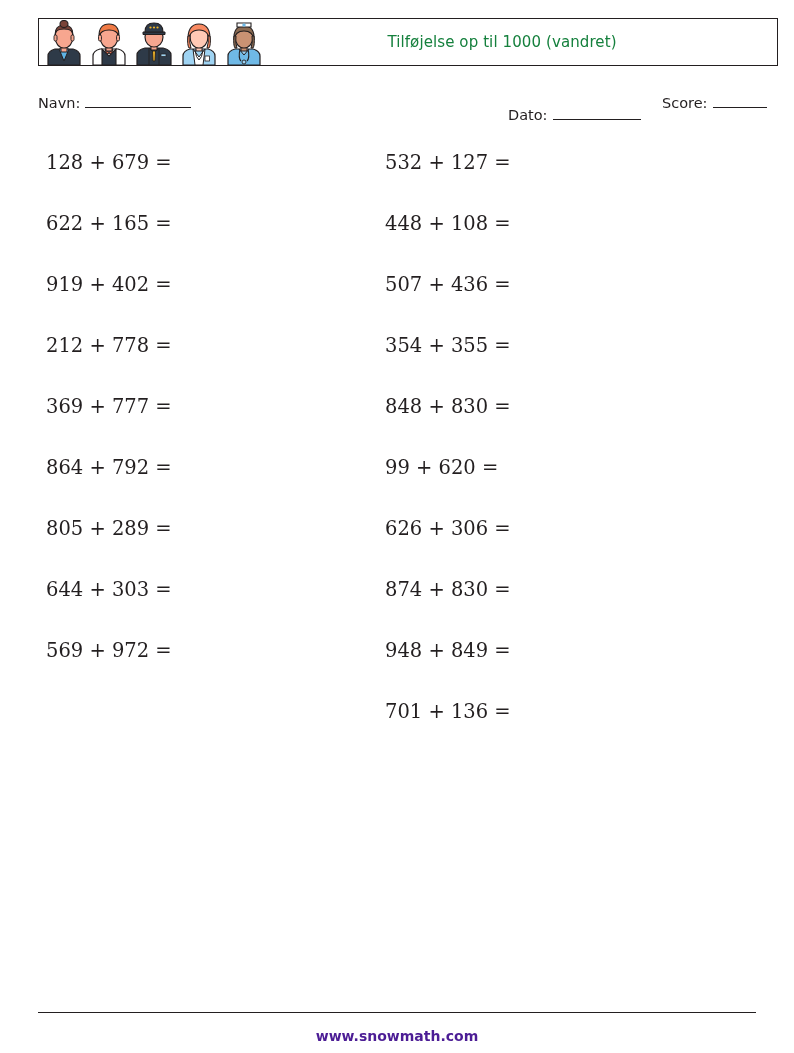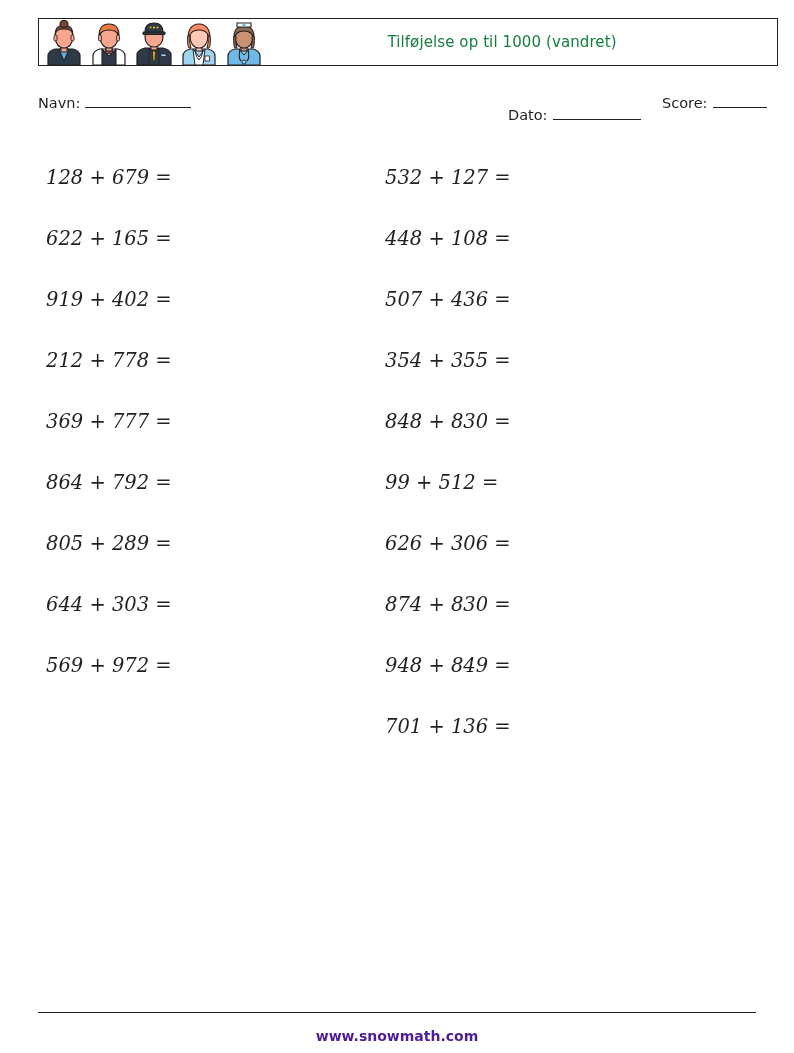--- a/index.html
+++ b/index.html
@@ -92,8 +92,7 @@
   }
   .problem-col {
     position: absolute;
-    top: 16px;
-    font-style: italic;
+    top: 1px;
   }
   #col-left  { left: 46px; }
   #col-right { left: 385px; }

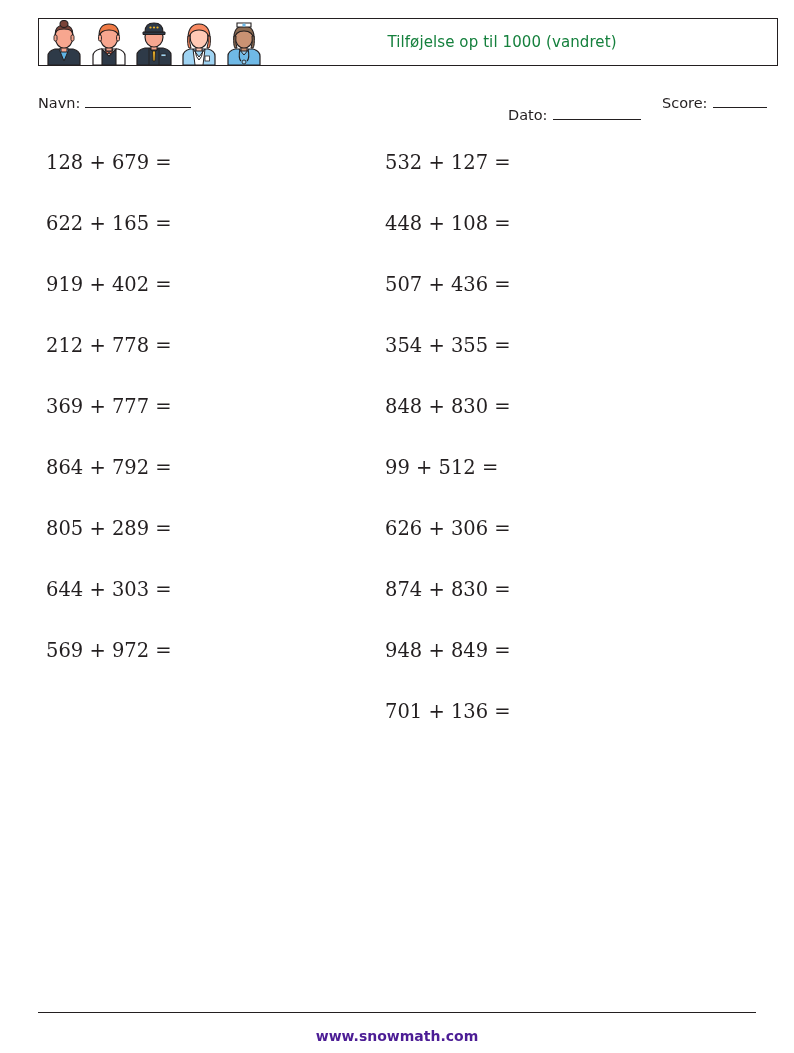--- a/index.html
+++ b/index.html
@@ -258,7 +258,7 @@
     <div class="problem-row">507 + 436 =</div>
     <div class="problem-row">354 + 355 =</div>
     <div class="problem-row">848 + 830 =</div>
-    <div class="problem-row">99 + 512 =</div>
+    <div class="problem-row">99 + 620 =</div>
     <div class="problem-row">626 + 306 =</div>
     <div class="problem-row">874 + 830 =</div>
     <div class="problem-row">948 + 849 =</div>

